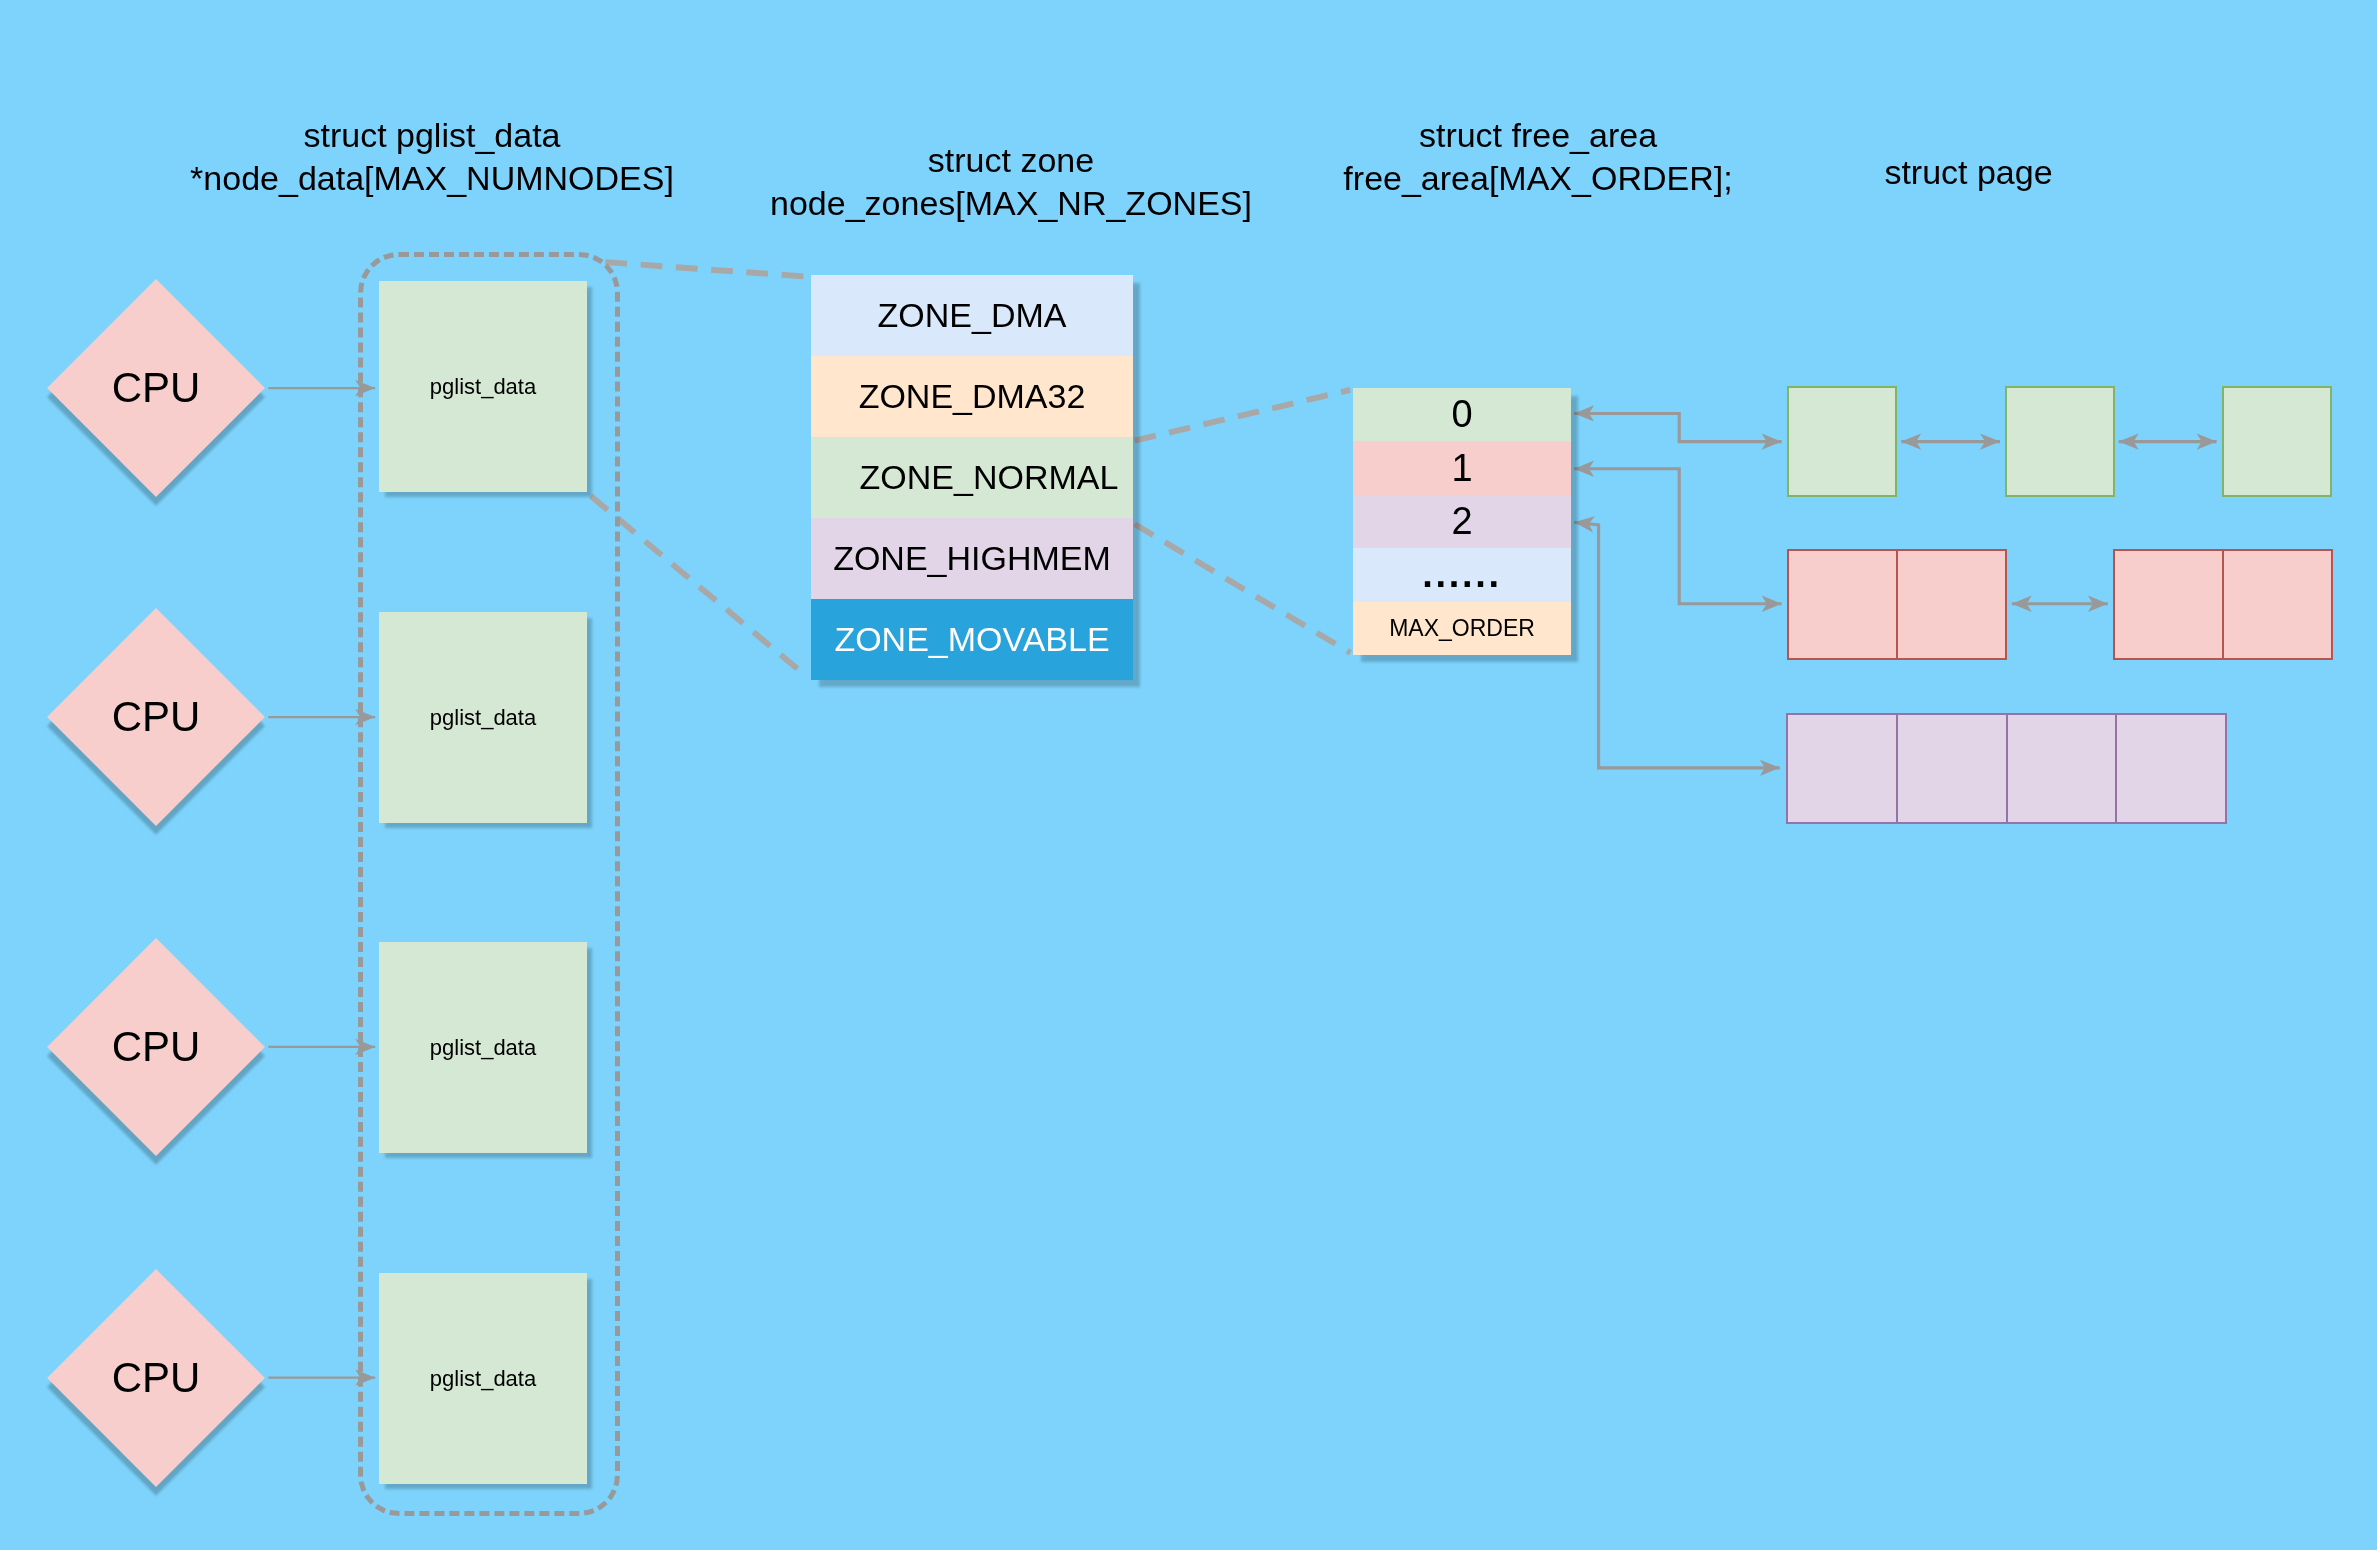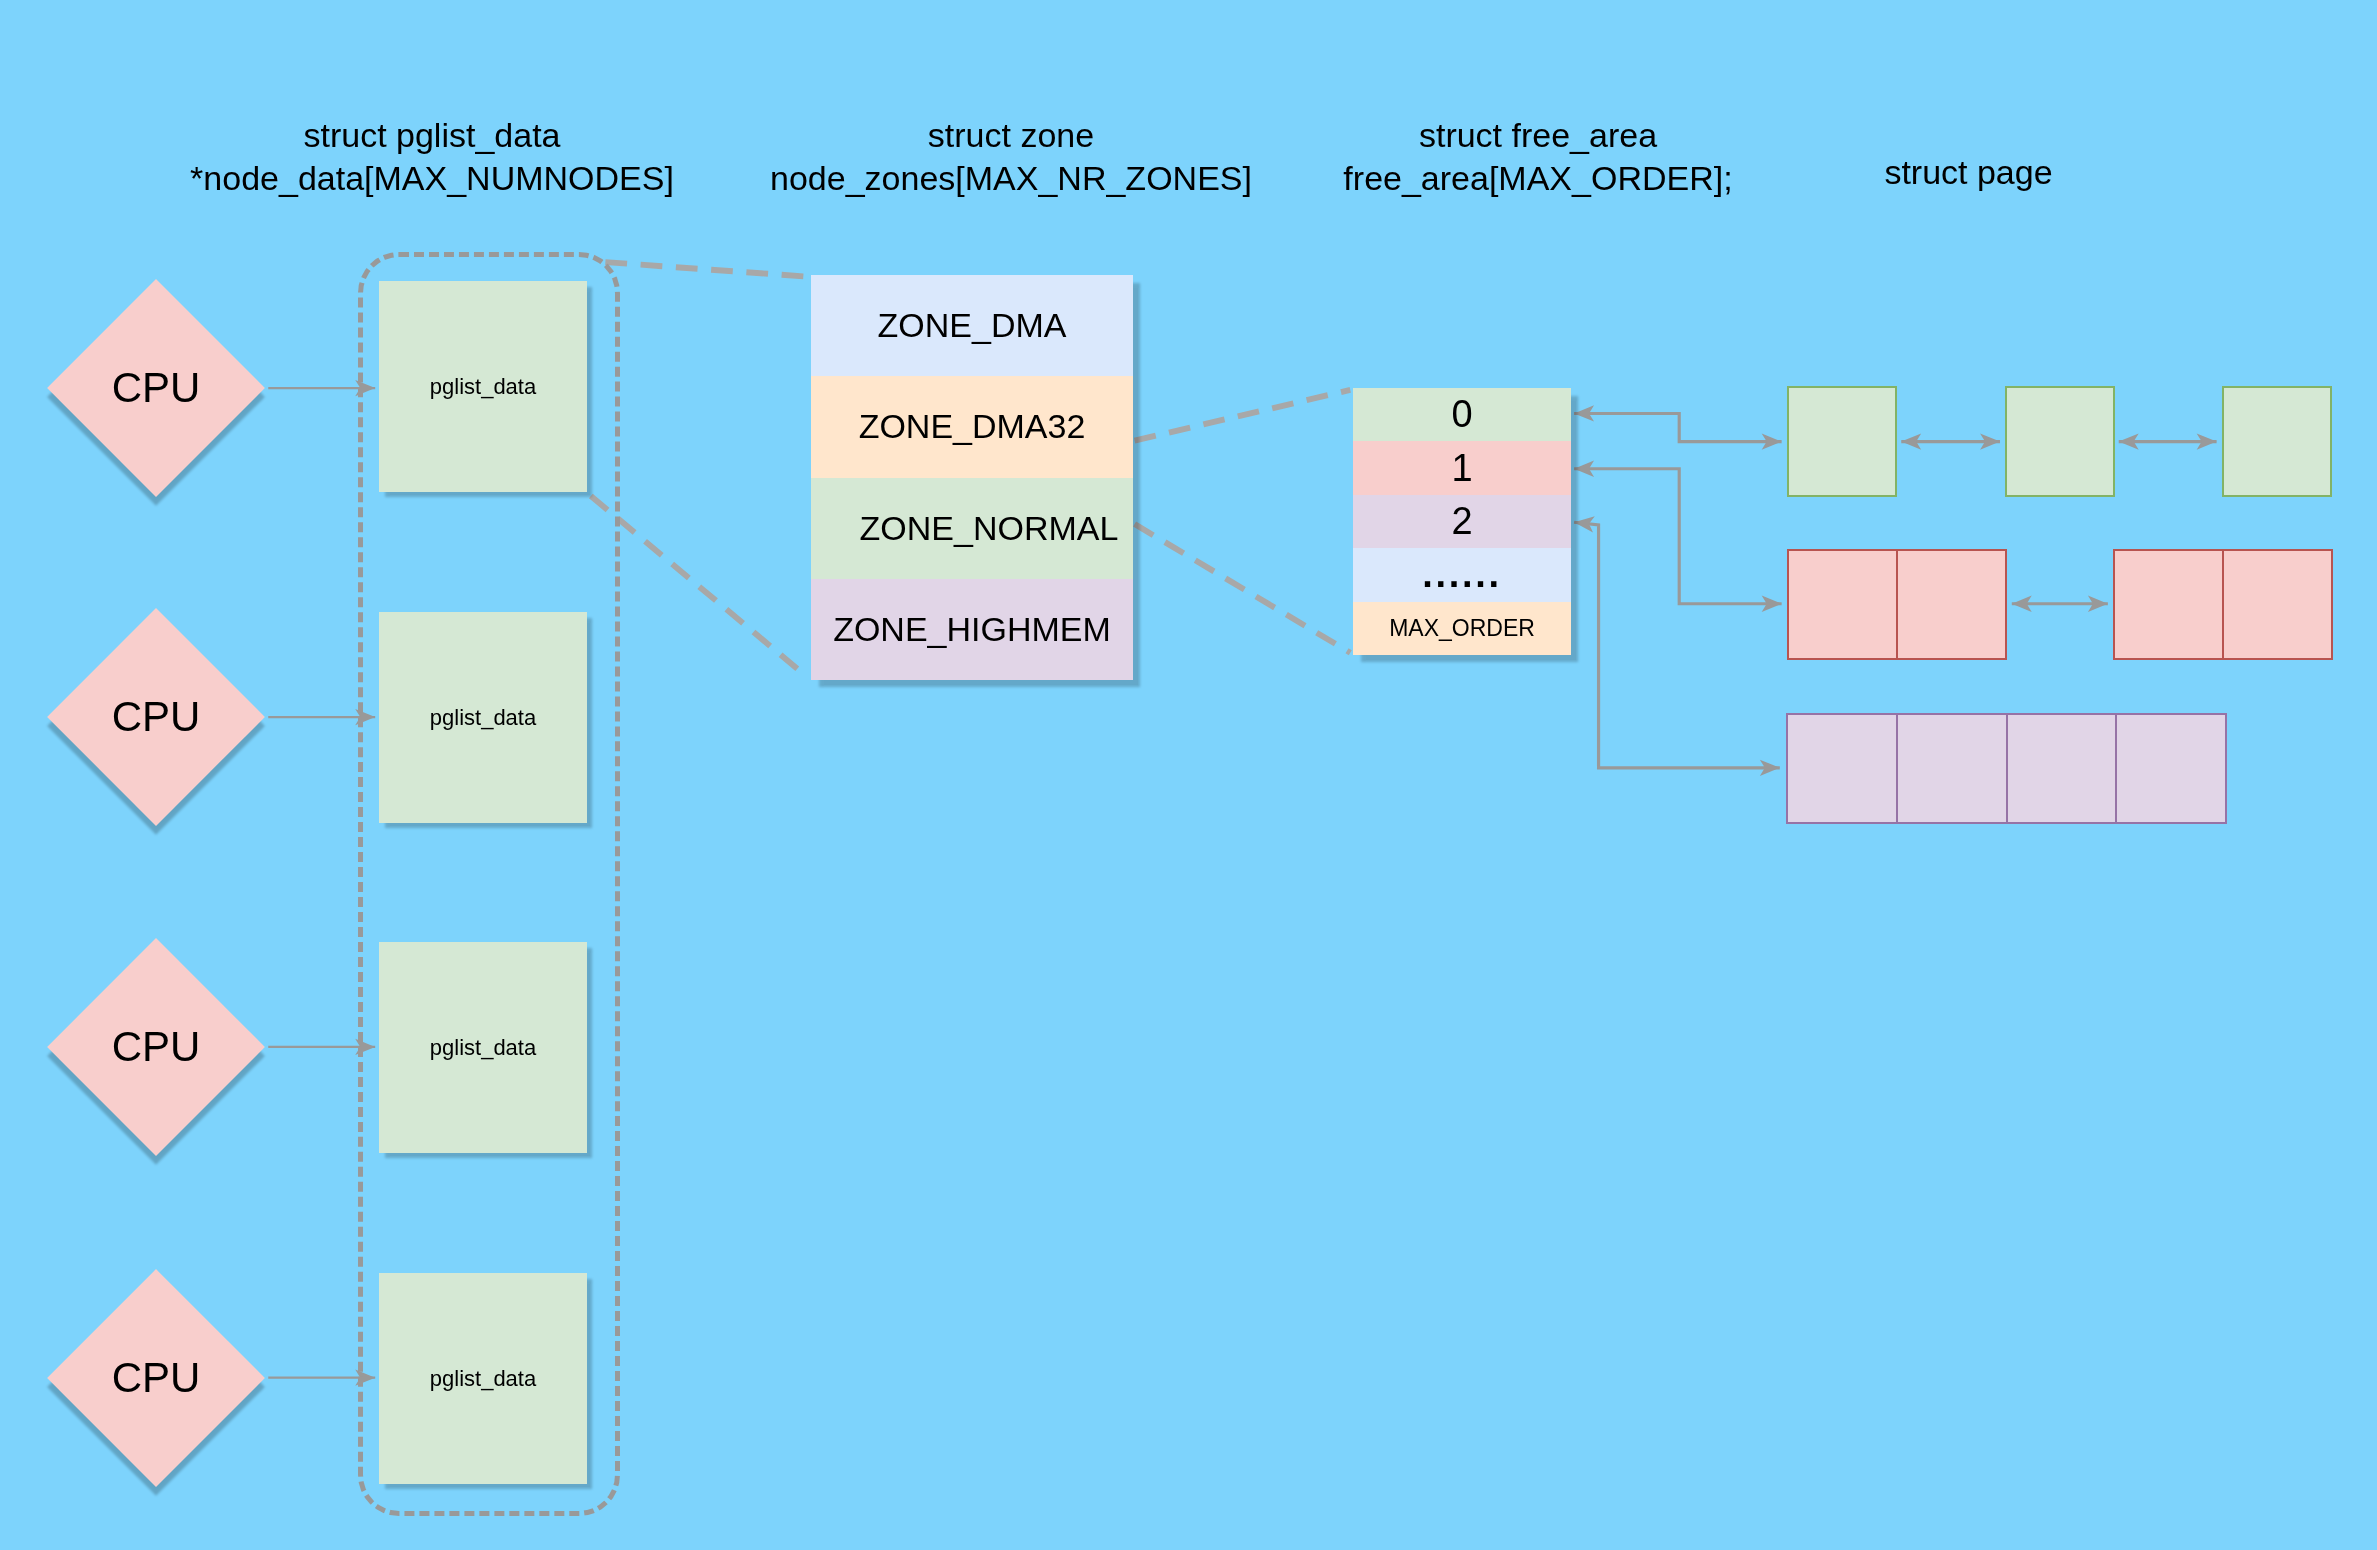--- a/index.html
+++ b/index.html
@@ -17,7 +17,7 @@
     text-align:center;font-size:34px;line-height:43px;color:#000;
     white-space:nowrap;
   }
-  .h1{left:160px;} .h2{left:739px;} .h3{left:1266px;}
+  .h1{left:160px;} .h2{left:739px;margin-top:25px;} .h3{left:1266px;}
   .h4{left:1787px;width:363px;padding-top:37px;}
   
   .diamond{

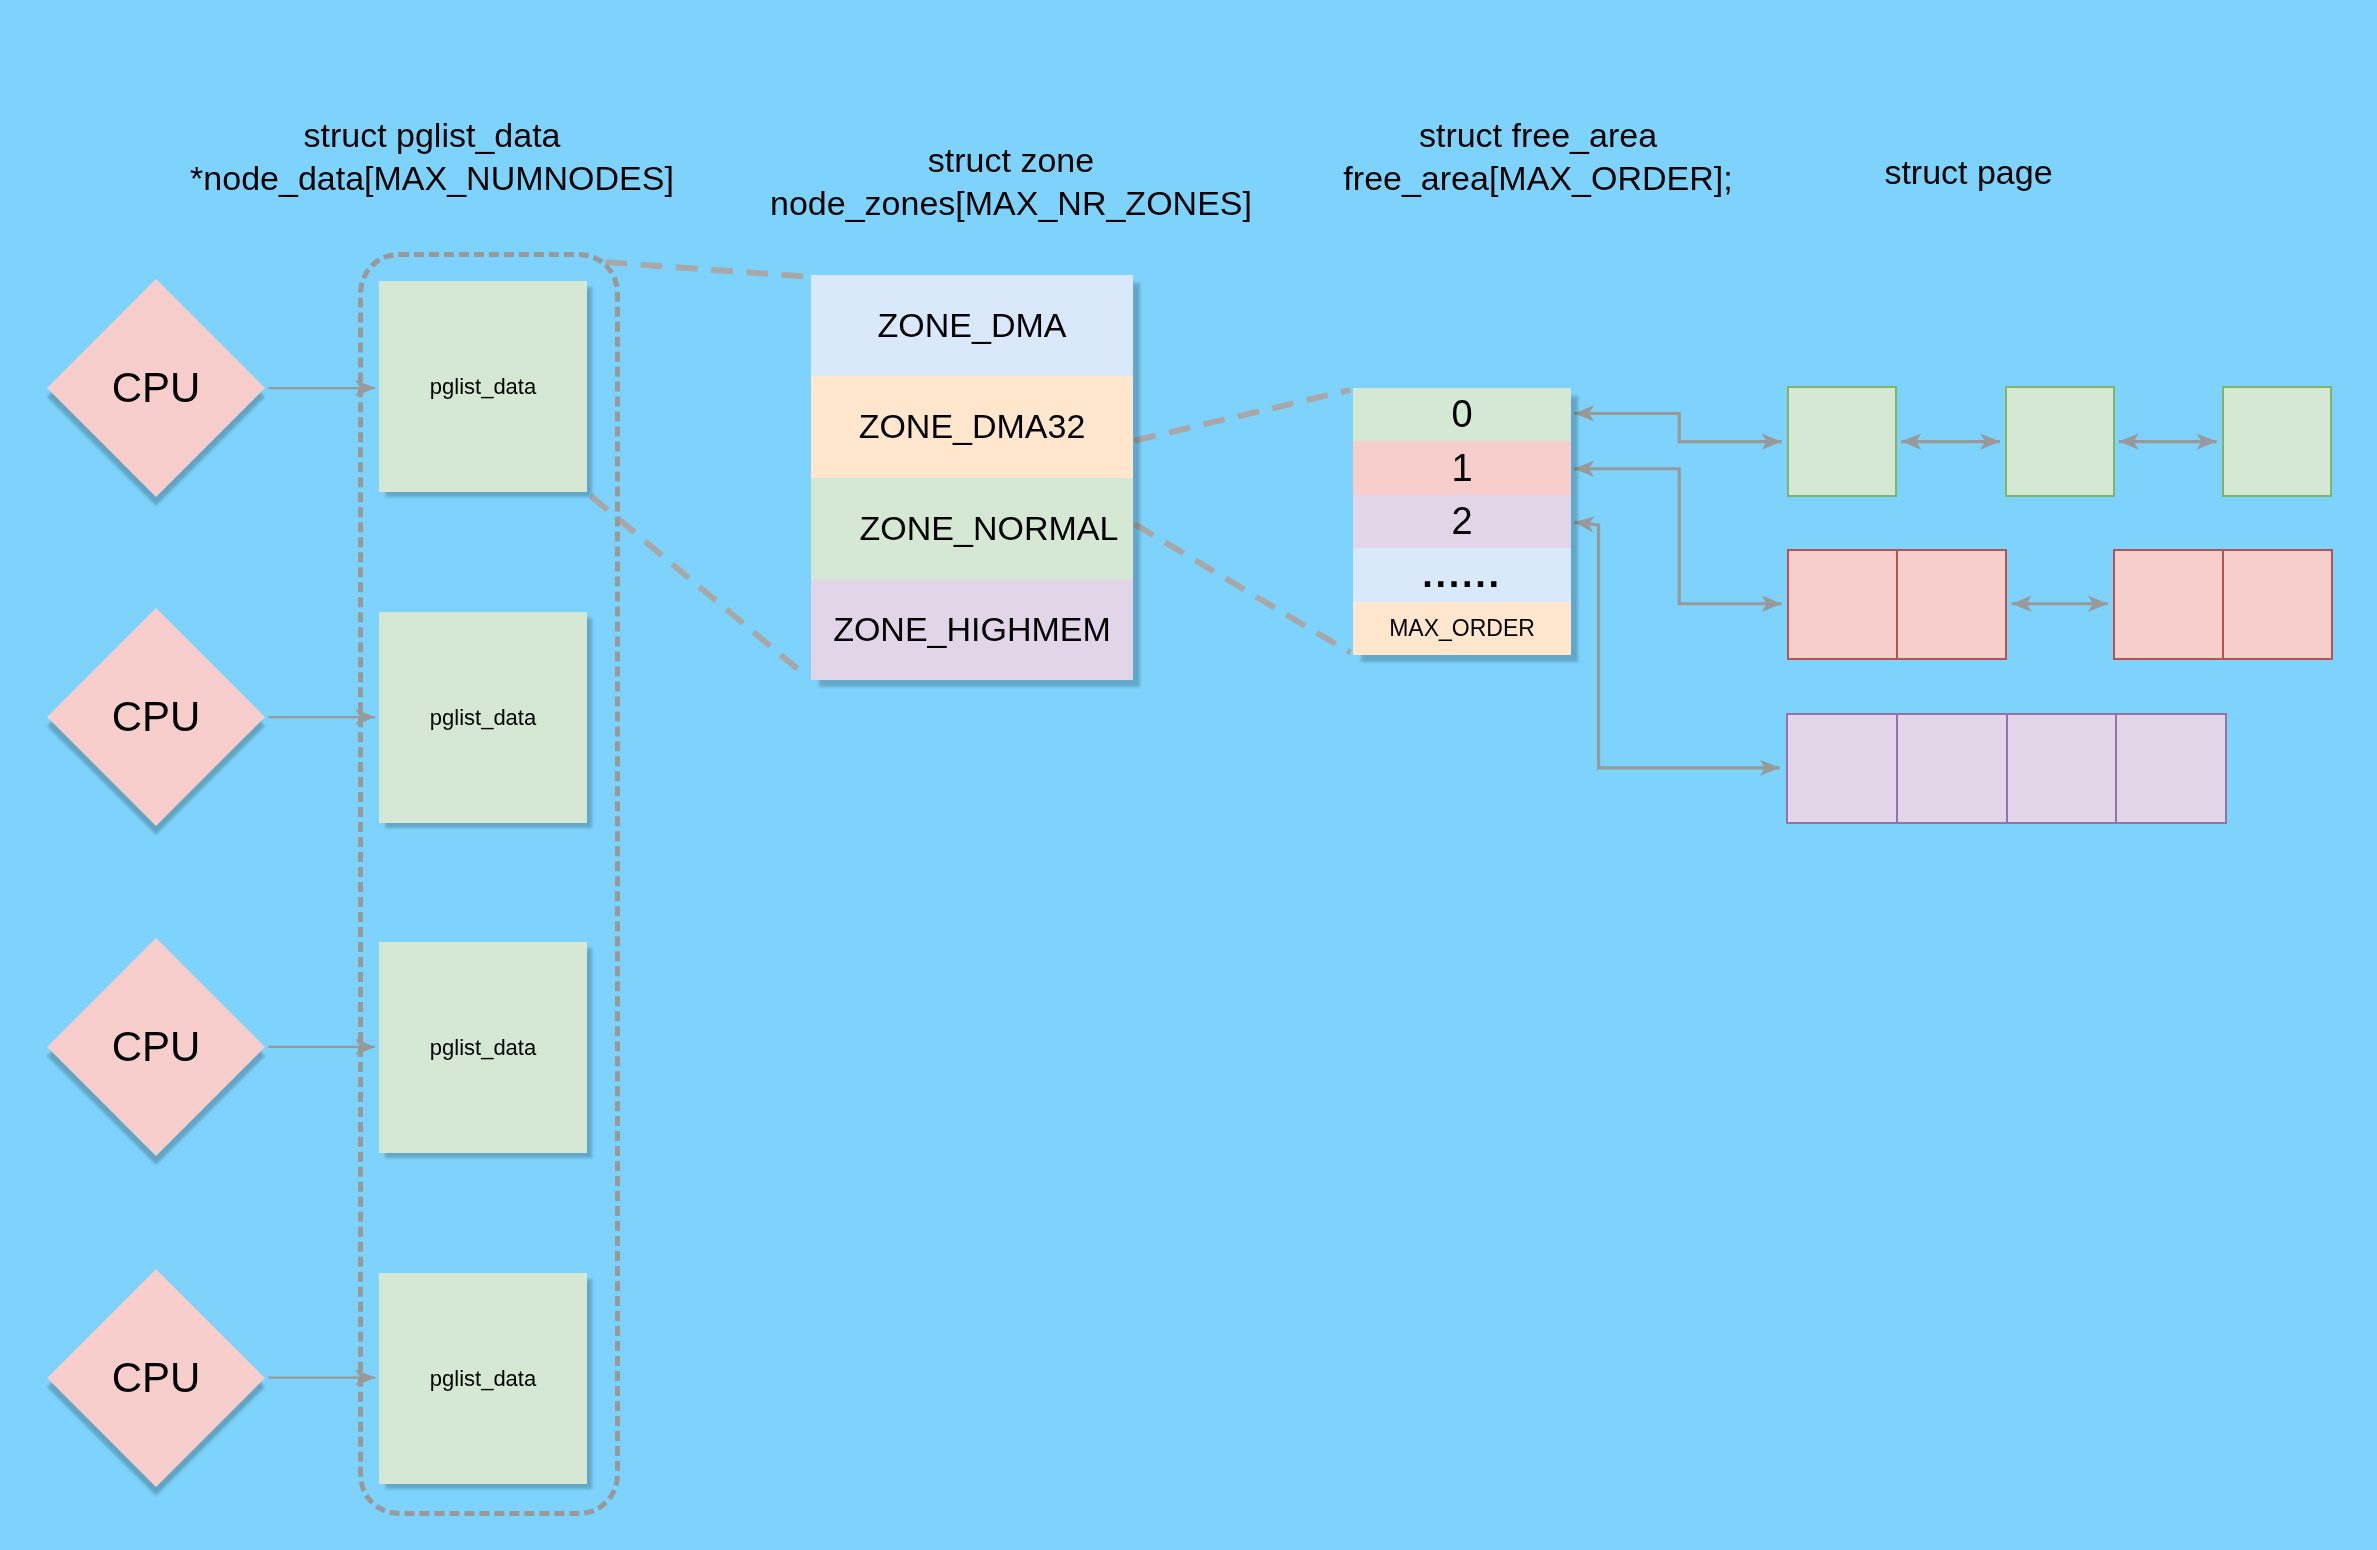--- a/index.html
+++ b/index.html
@@ -158,6 +158,7 @@
     <div class="zone-row zr1">ZONE_DMA32</div>
     <div class="zone-row zr2">ZONE_NORMAL</div>
     <div class="zone-row zr3">ZONE_HIGHMEM</div>
+    <div class="zone-row zr4">ZONE_MOVABLE</div>
   </div>
 
   <div class="free-area">

